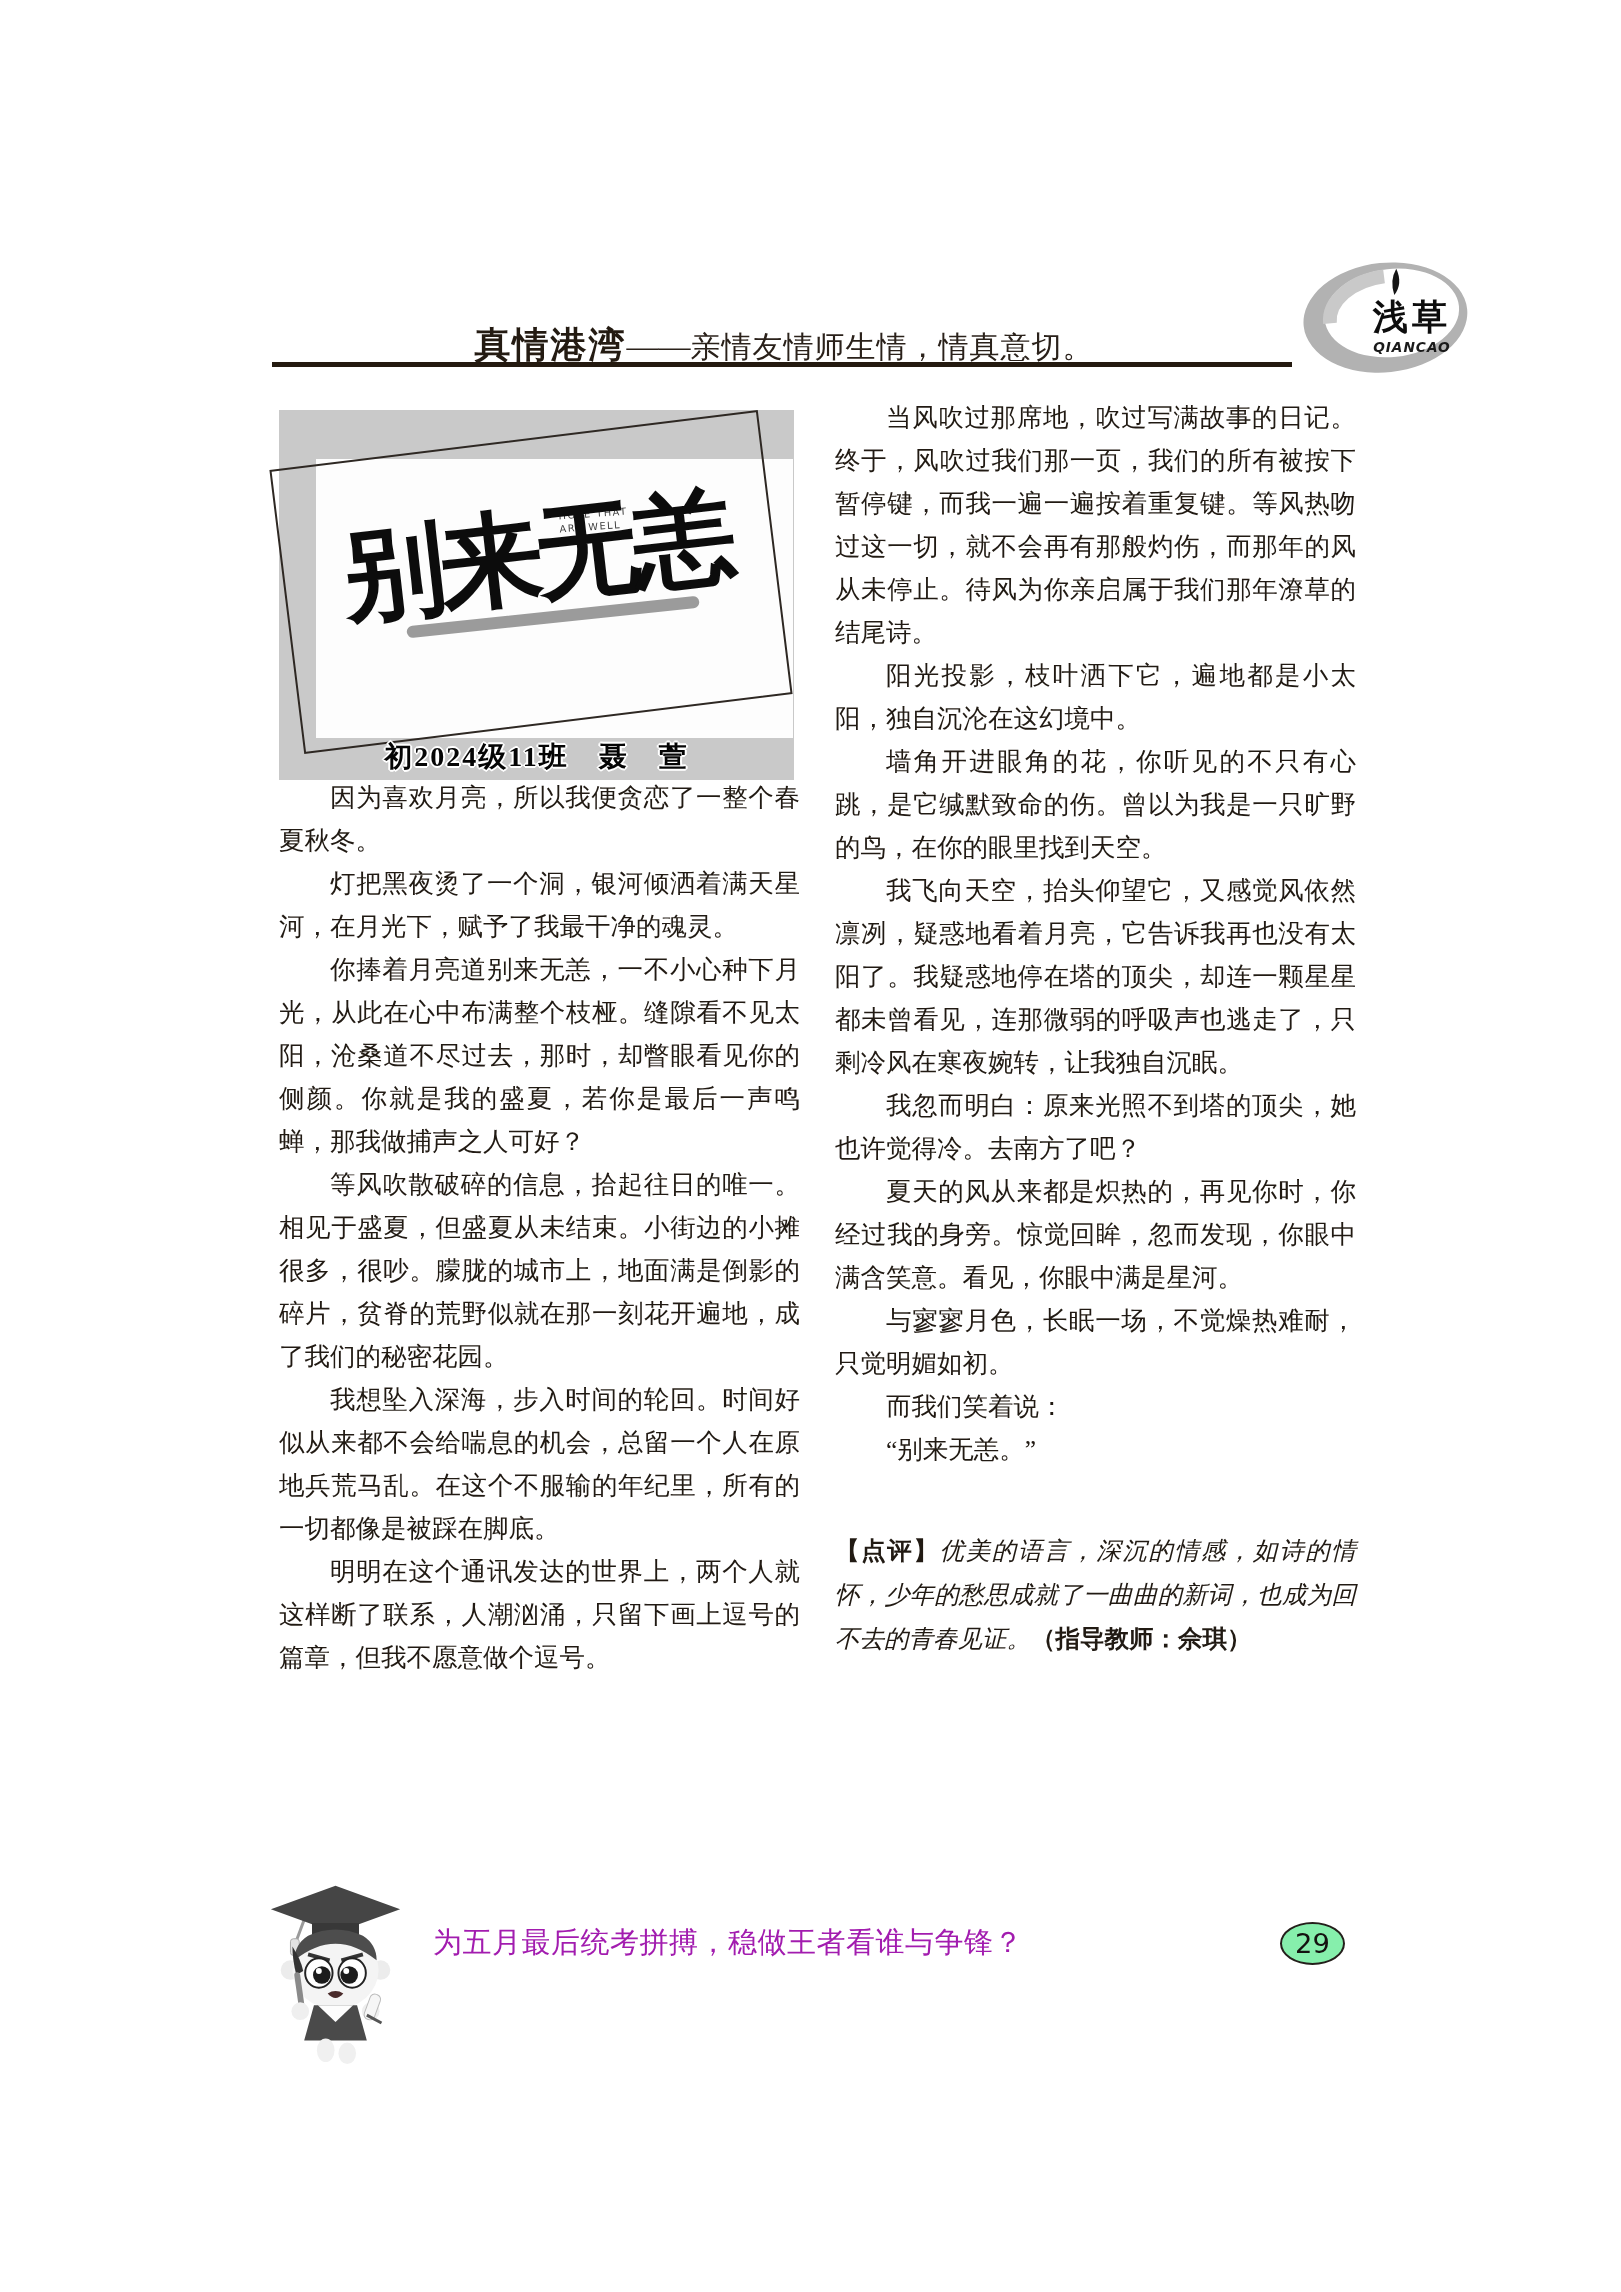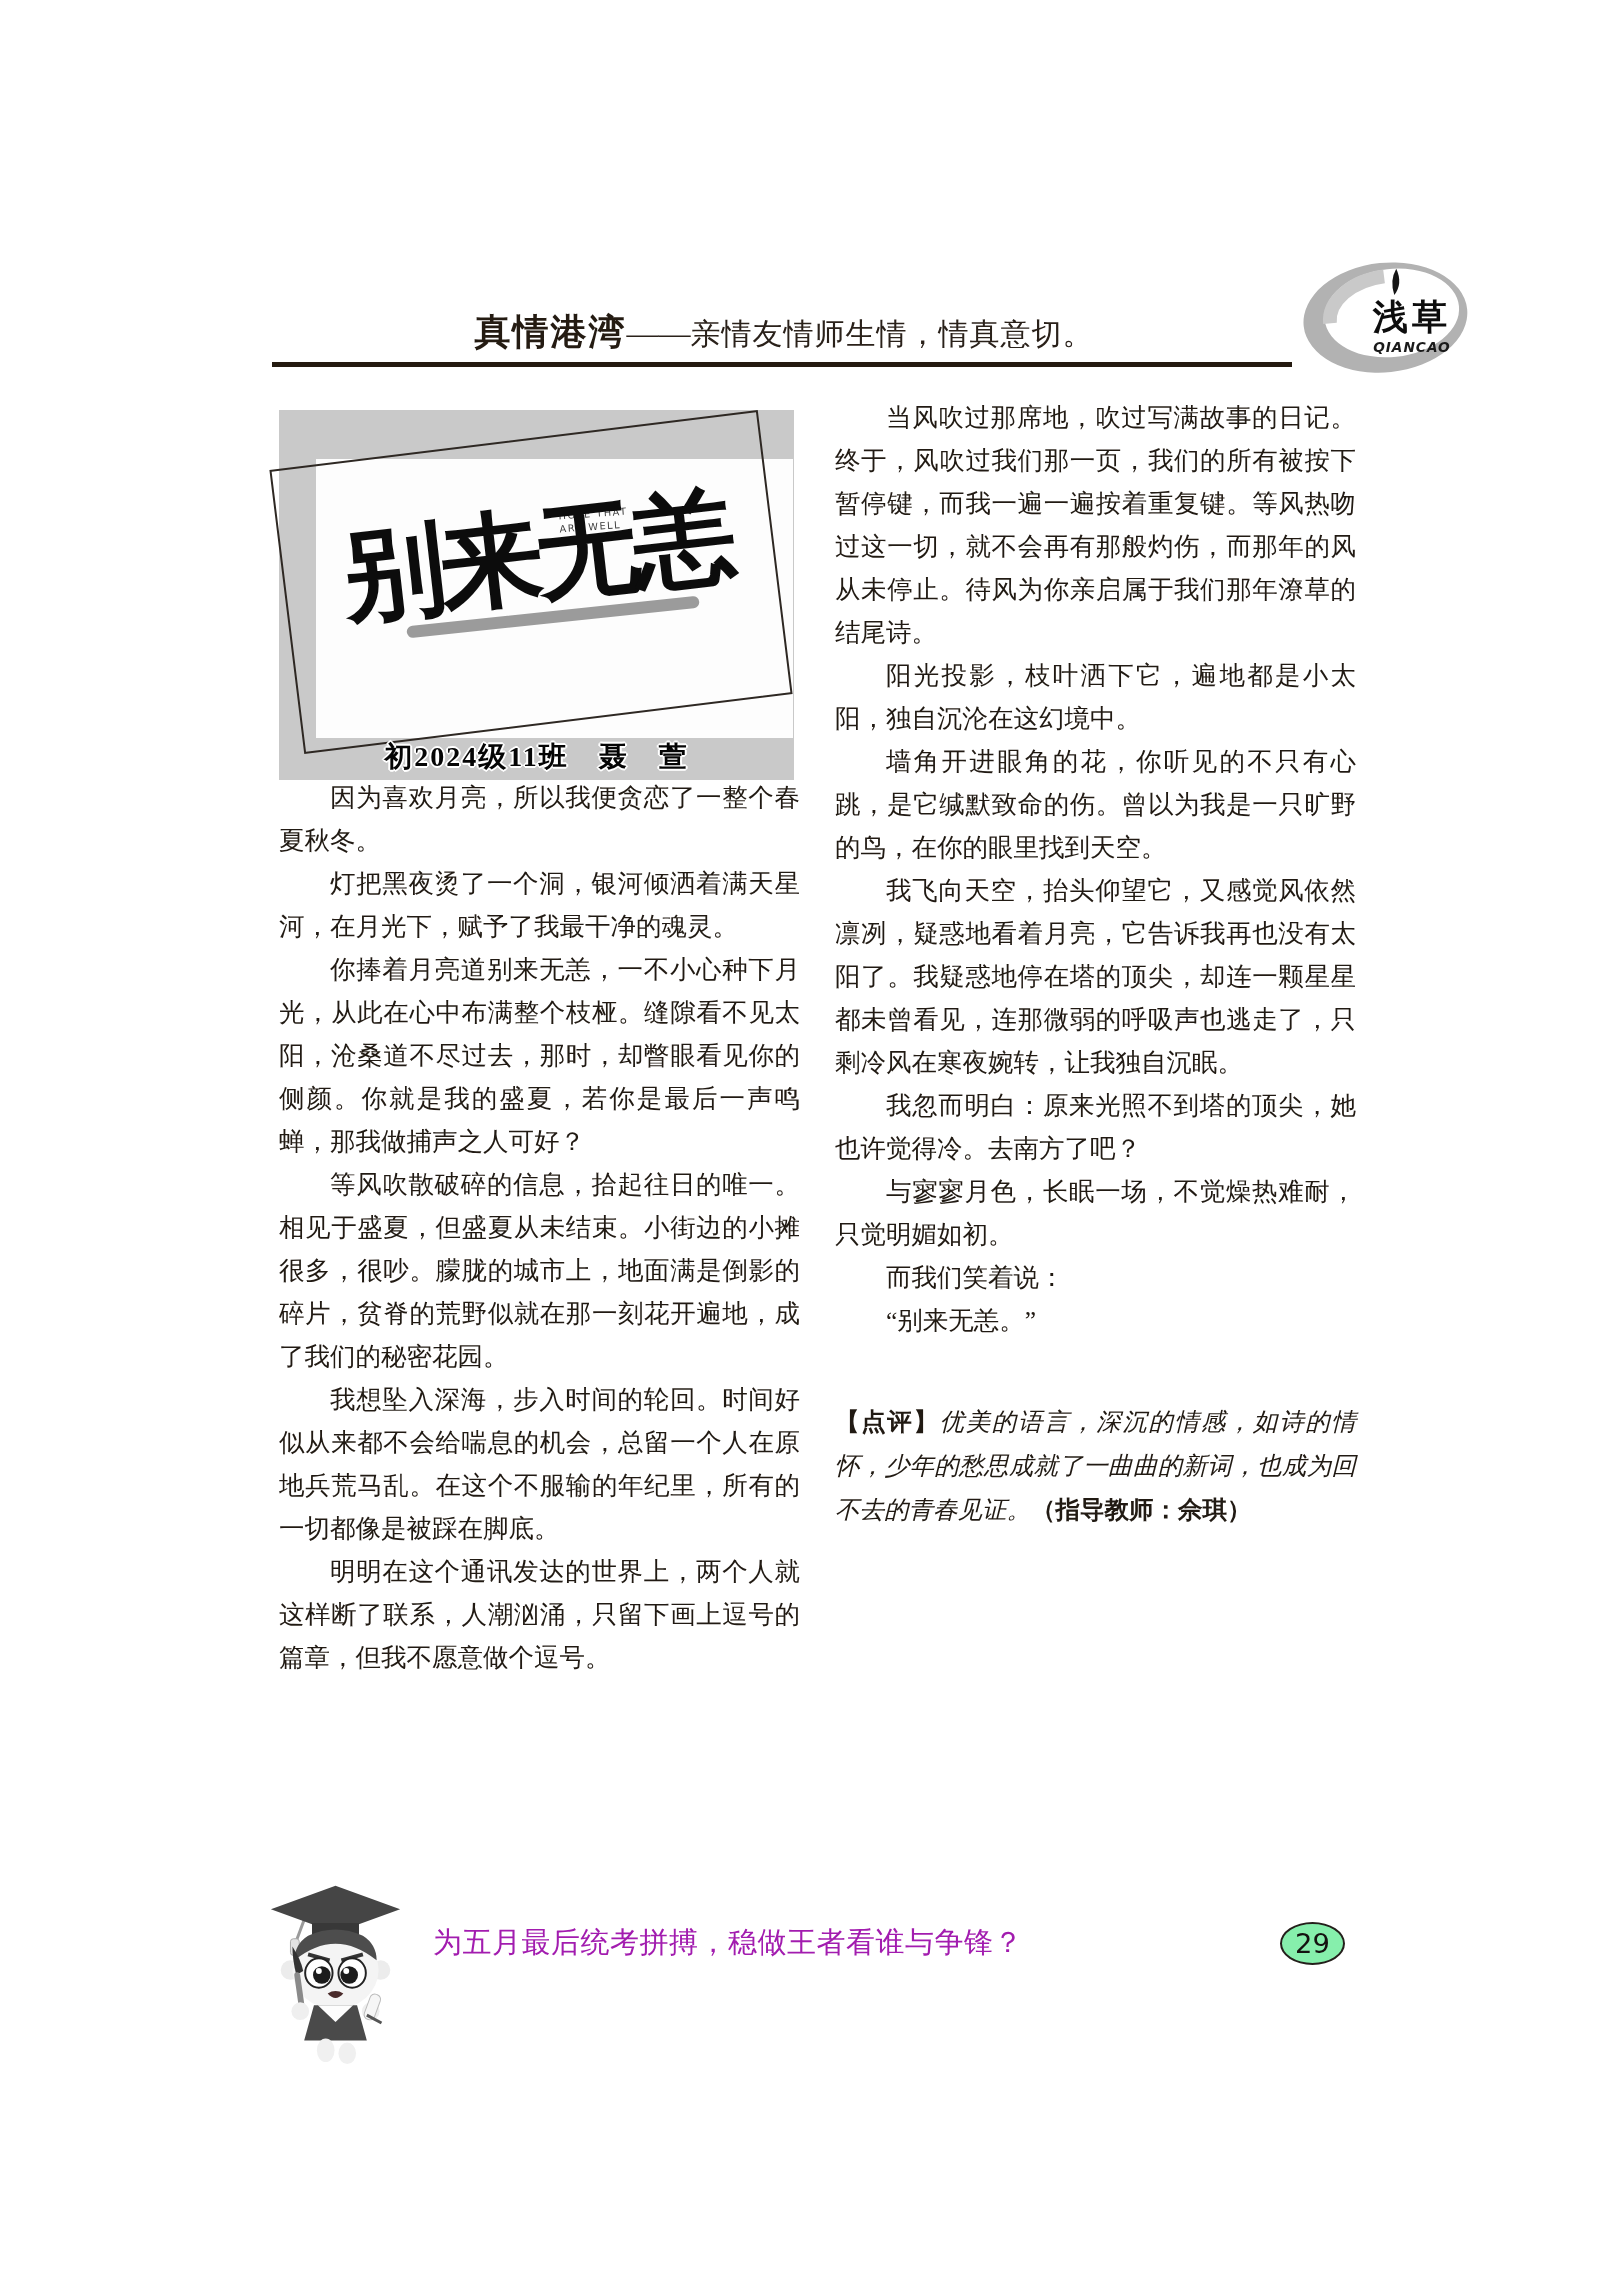--- a/index.html
+++ b/index.html
@@ -7,7 +7,7 @@
         font-family:"Liberation Serif","DejaVu Serif",serif;color:#211a13;}
 
   
-  .header-title{position:absolute;left:279px;top:308px;width:1010px;text-align:center;white-space:nowrap;}
+  .header-title{position:absolute;left:279px;top:321px;width:1010px;text-align:center;white-space:nowrap;}
   .header-title .bold{font-family:"DejaVu Sans","Liberation Sans",sans-serif;font-weight:900;
                       font-size:36px;letter-spacing:2px;color:#241b12;}
   .header-title .dash{font-size:32px;color:#2a211a;}

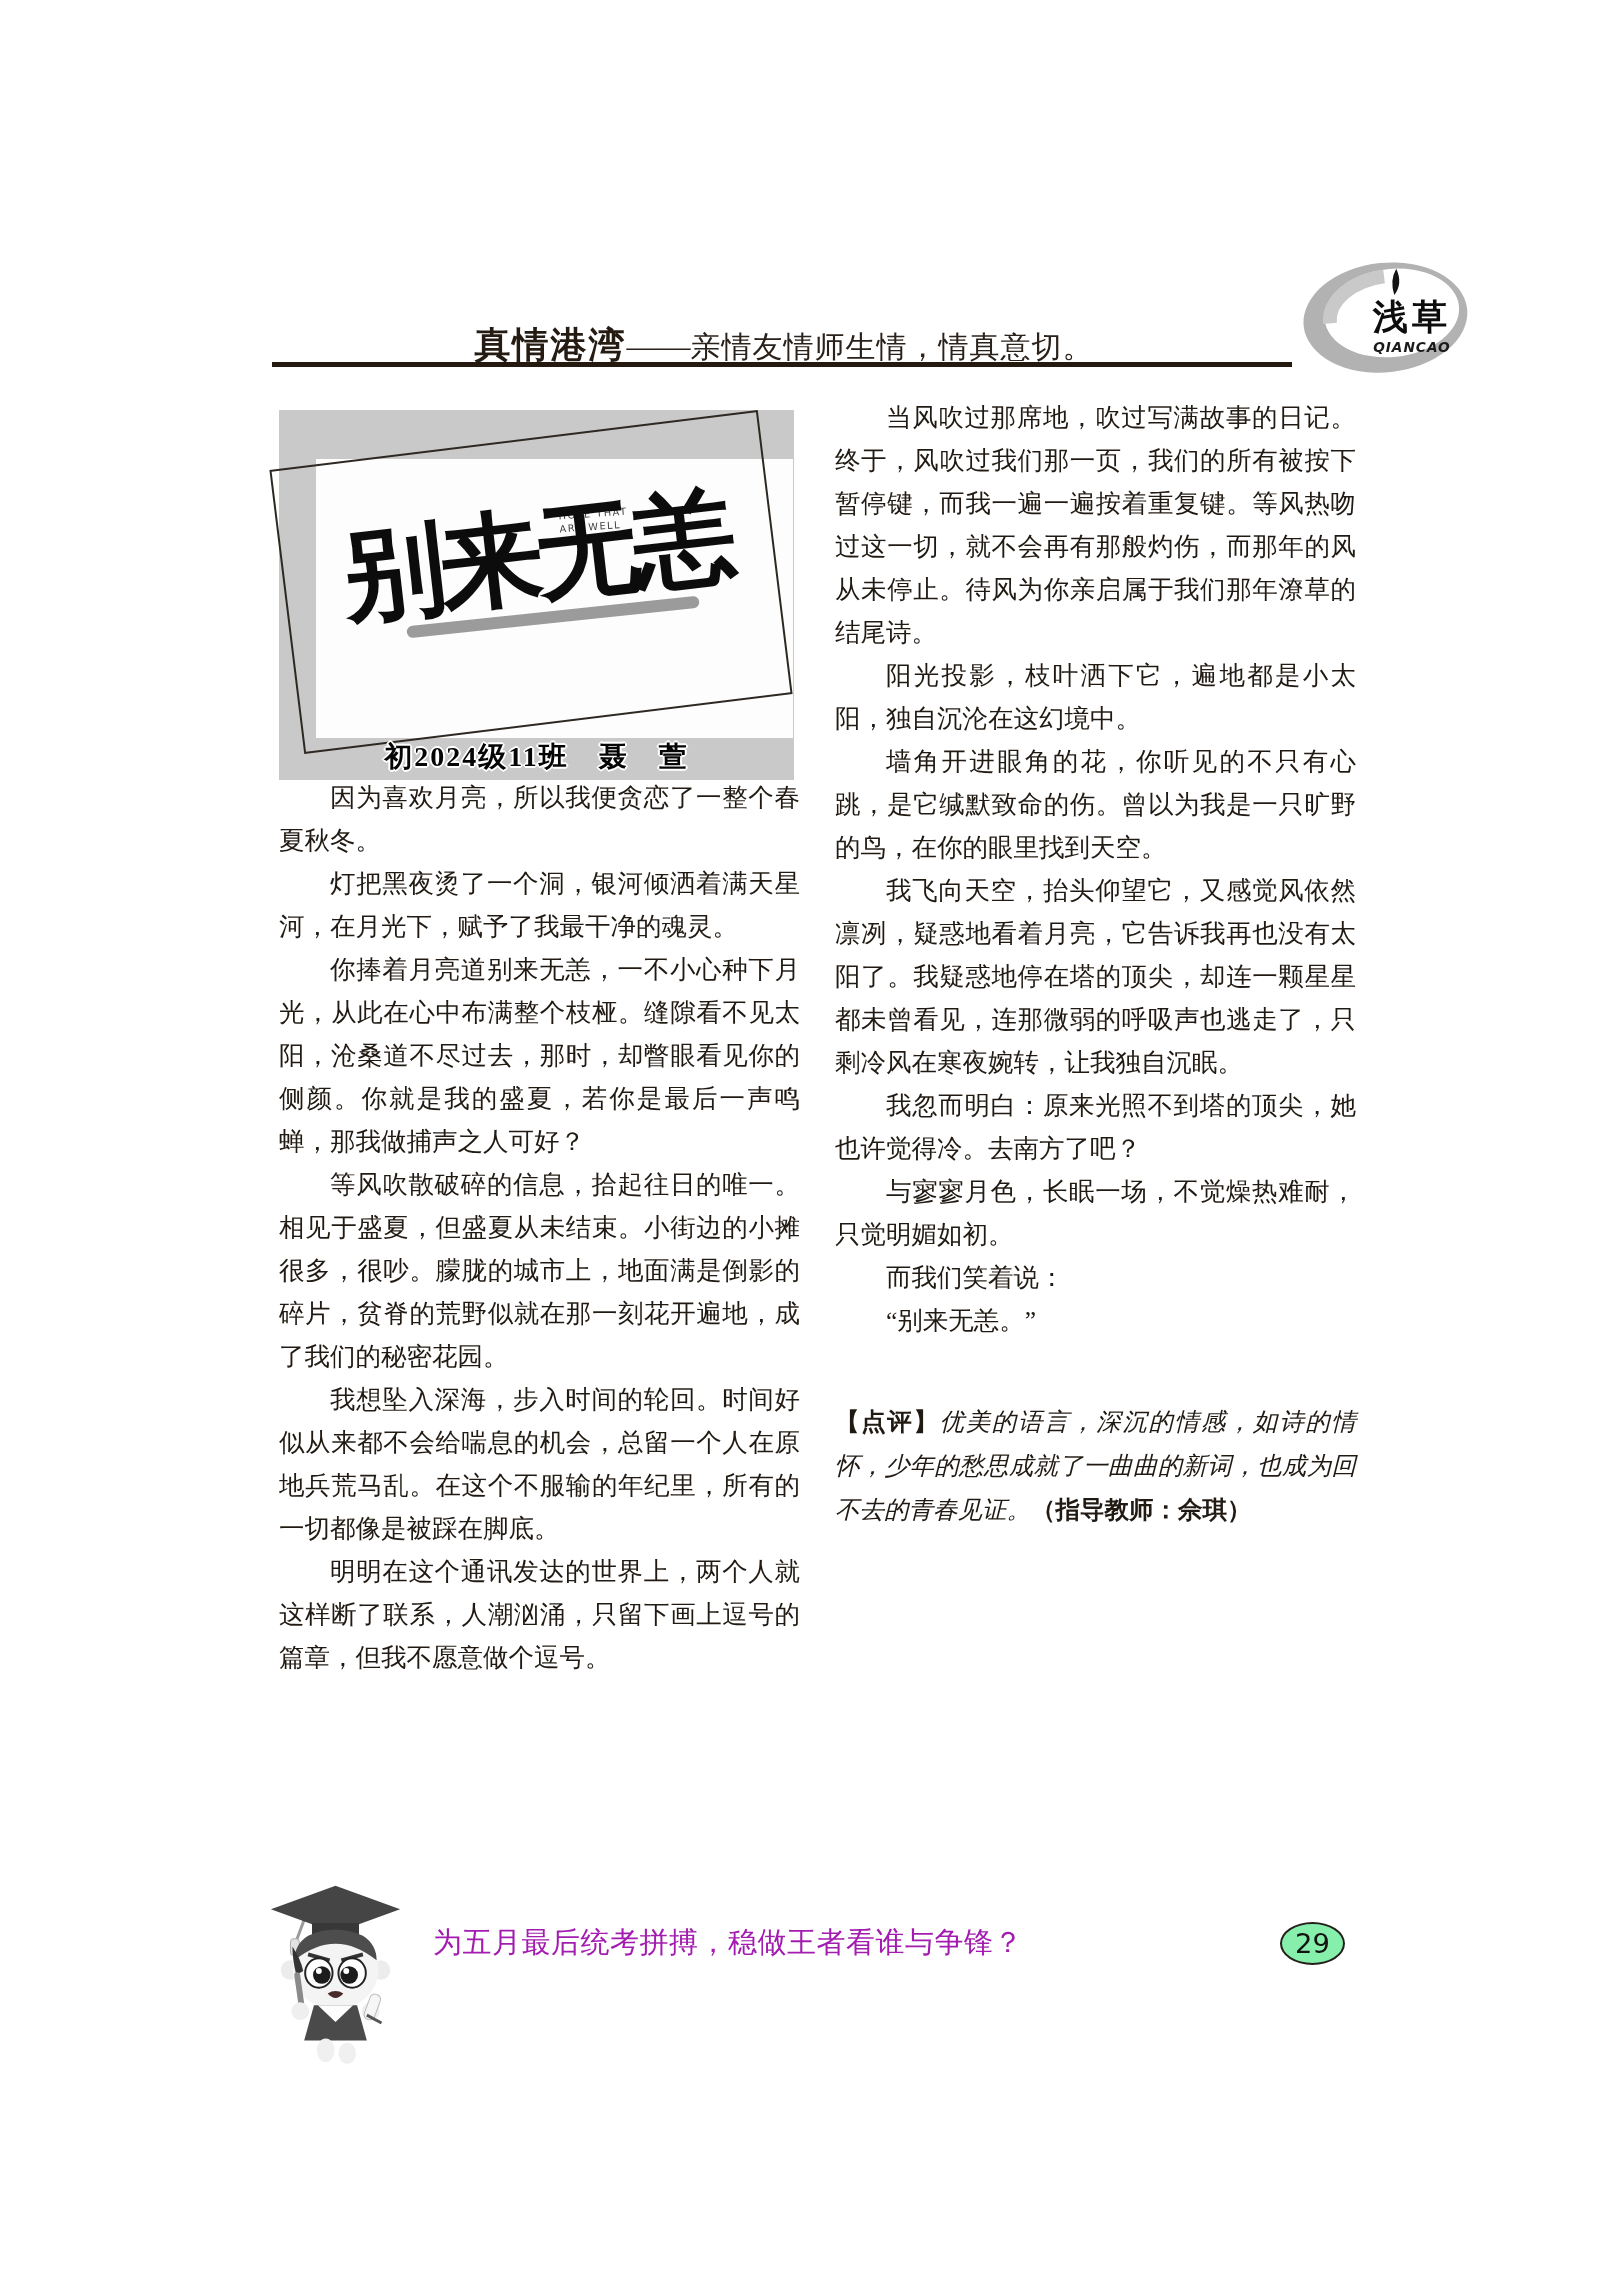--- a/index.html
+++ b/index.html
@@ -104,6 +104,7 @@
         <p>墙角开进眼角的花，你听见的不只有心跳，是它缄默致命的伤。曾以为我是一只旷野的鸟，在你的眼里找到天空。</p>
         <p>我飞向天空，抬头仰望它，又感觉风依然凛冽，疑惑地看着月亮，它告诉我再也没有太阳了。我疑惑地停在塔的顶尖，却连一颗星星都未曾看见，连那微弱的呼吸声也逃走了，只剩冷风在寒夜婉转，让我独自沉眠。</p>
         <p>我忽而明白：原来光照不到塔的顶尖，她也许觉得冷。去南方了吧？</p>
+        <p>夏天的风从来都是炽热的，再见你时，你经过我的身旁。惊觉回眸，忽而发现，你眼中满含笑意。看见，你眼中满是星河。</p>
         <p>与寥寥月色，长眠一场，不觉燥热难耐，只觉明媚如初。</p>
         <p>而我们笑着说：</p>
         <p>“别来无恙。”</p>

